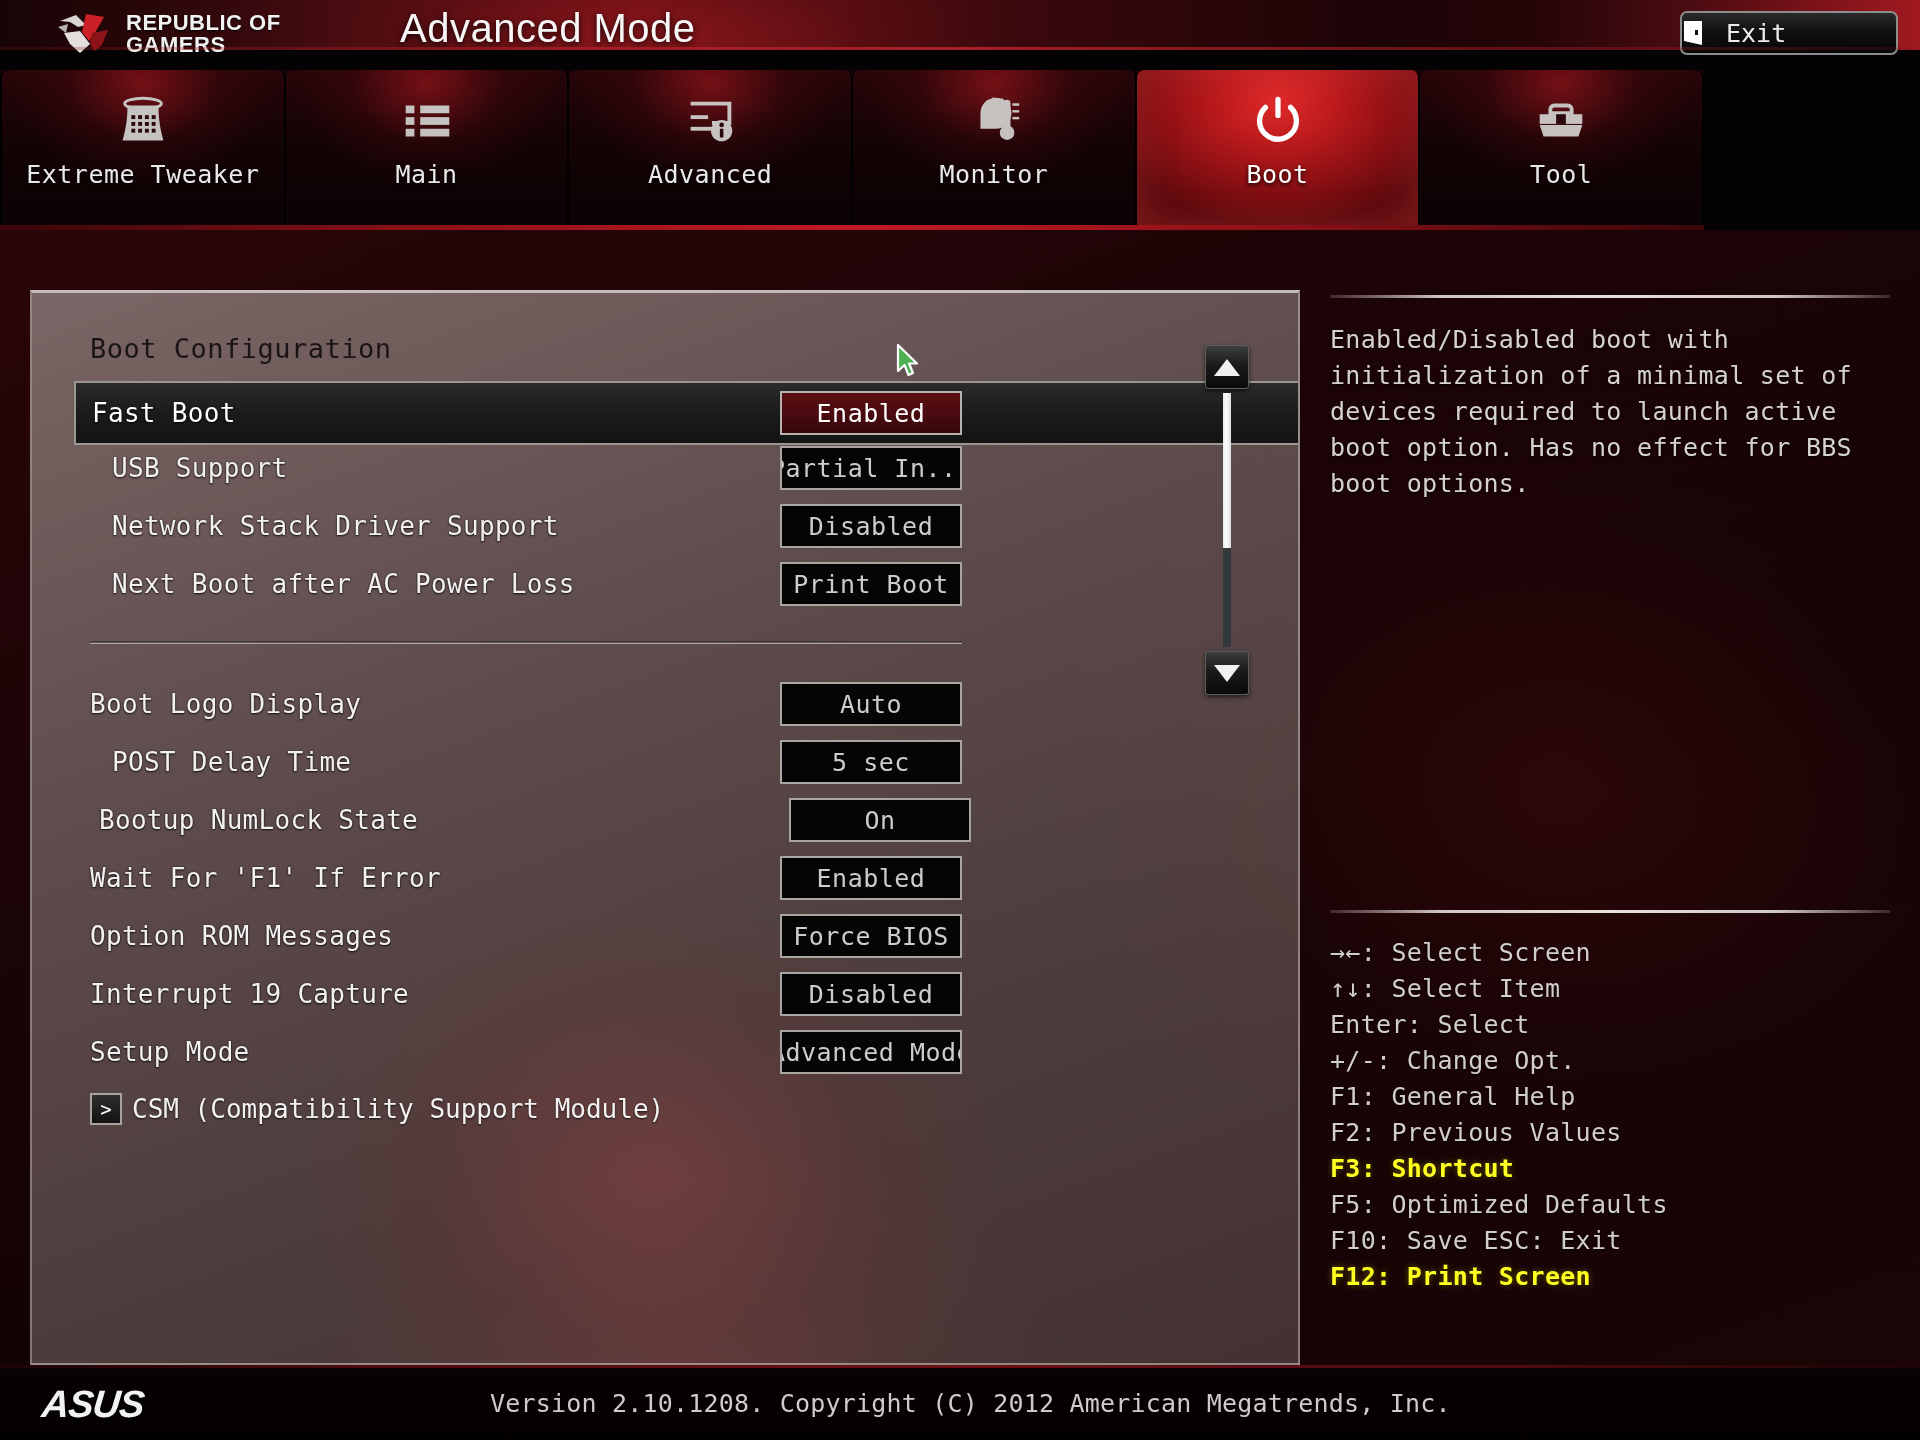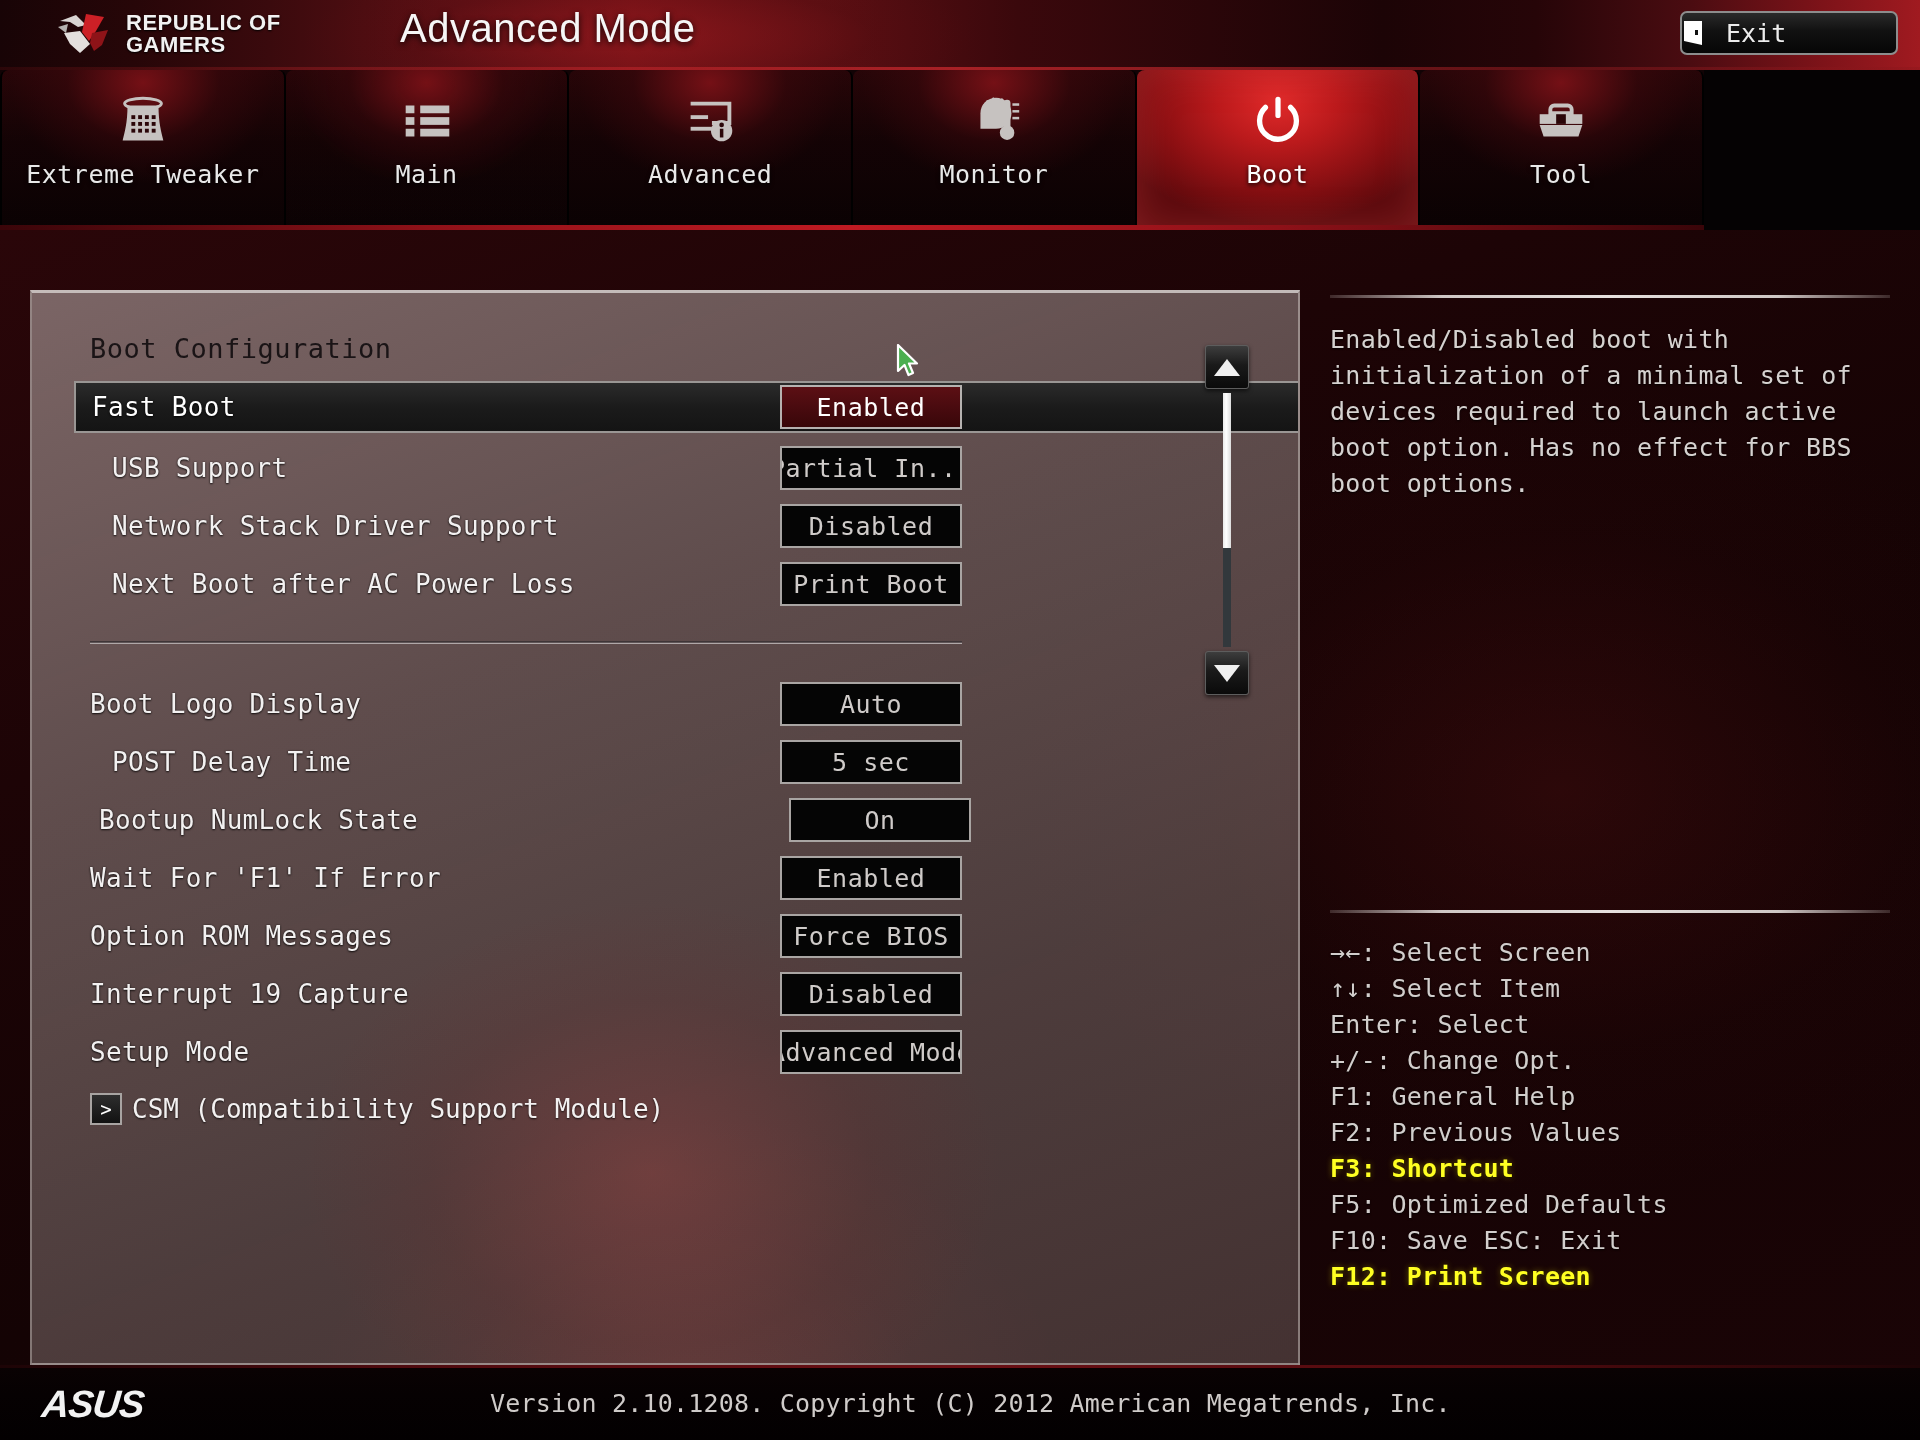--- a/index.html
+++ b/index.html
@@ -24,7 +24,7 @@
   #header {
     position: absolute;
     left: 0; top: 0;
-    width: 1920px; height: 70px;
+    width: 1920px; height: 50px;
     background:
       radial-gradient(ellipse 420px 90px at 640px 36px, rgba(150,25,30,0.55) 0%, rgba(90,12,16,0.25) 55%, rgba(0,0,0,0) 80%),
       linear-gradient(90deg,

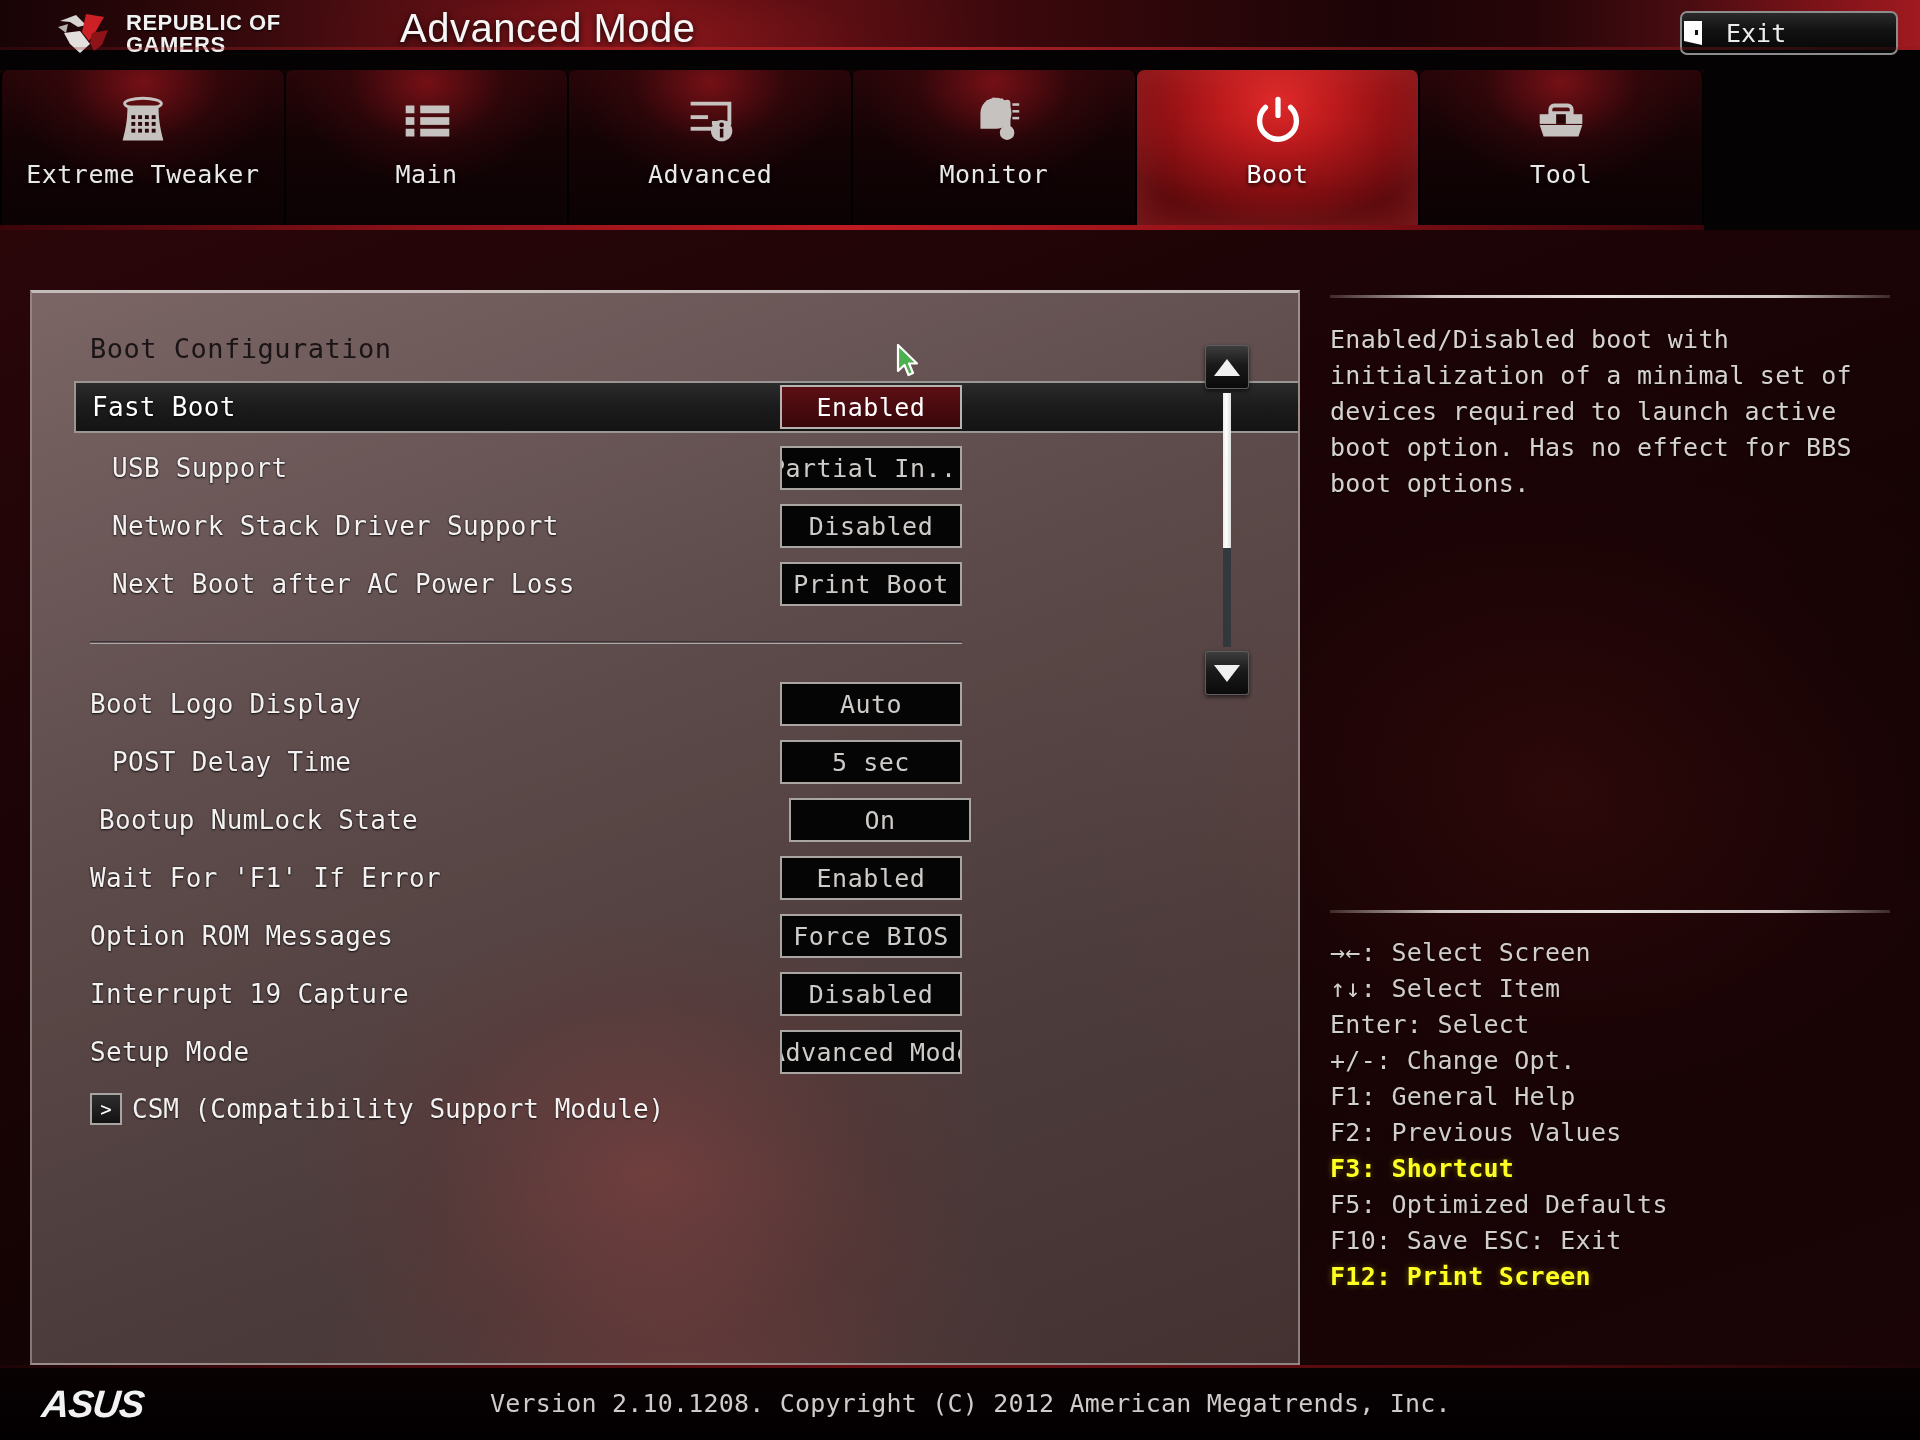--- a/index.html
+++ b/index.html
@@ -202,7 +202,7 @@
     border: 2px solid #9a9694;
     width: 728px;
     margin-left: 42px;
-    height: 52px;
+    height: 64px;
   }
   .row.selected .row-label { left: 16px; color: #ffffff; font-weight: normal; }
 

